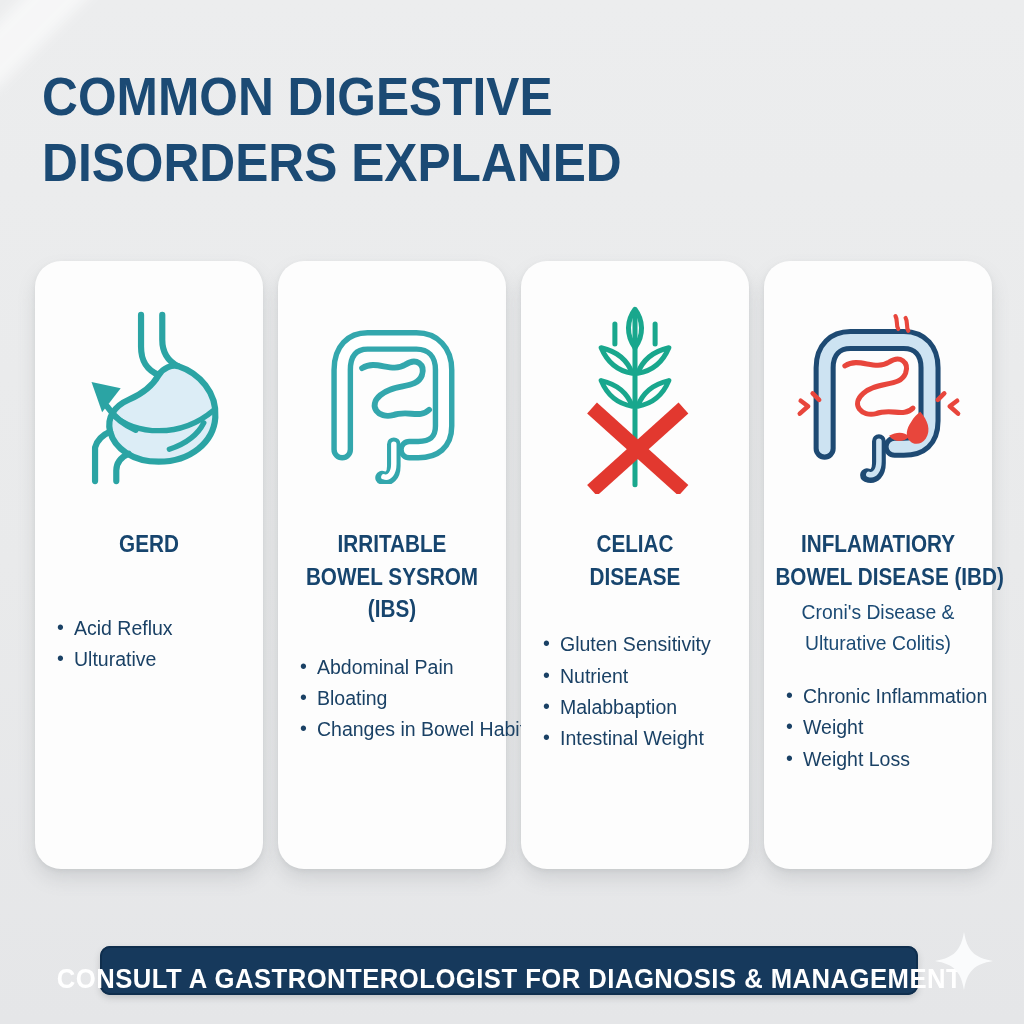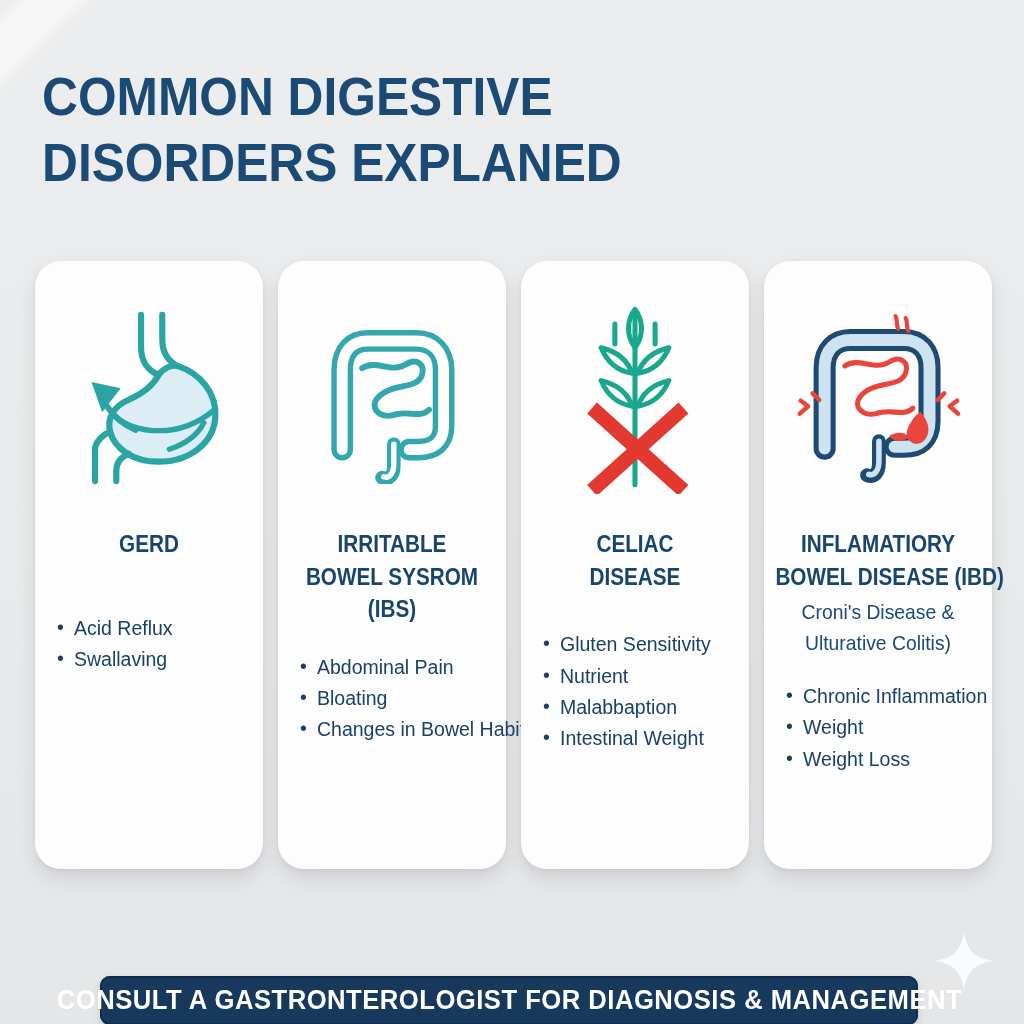--- a/index.html
+++ b/index.html
@@ -92,7 +92,7 @@
     </div>
     <ul class="bullets">
       <li>Acid Reflux</li>
-      <li>Swallaving</li>
+      <li>Ulturative</li>
     </ul>
   </div>
 

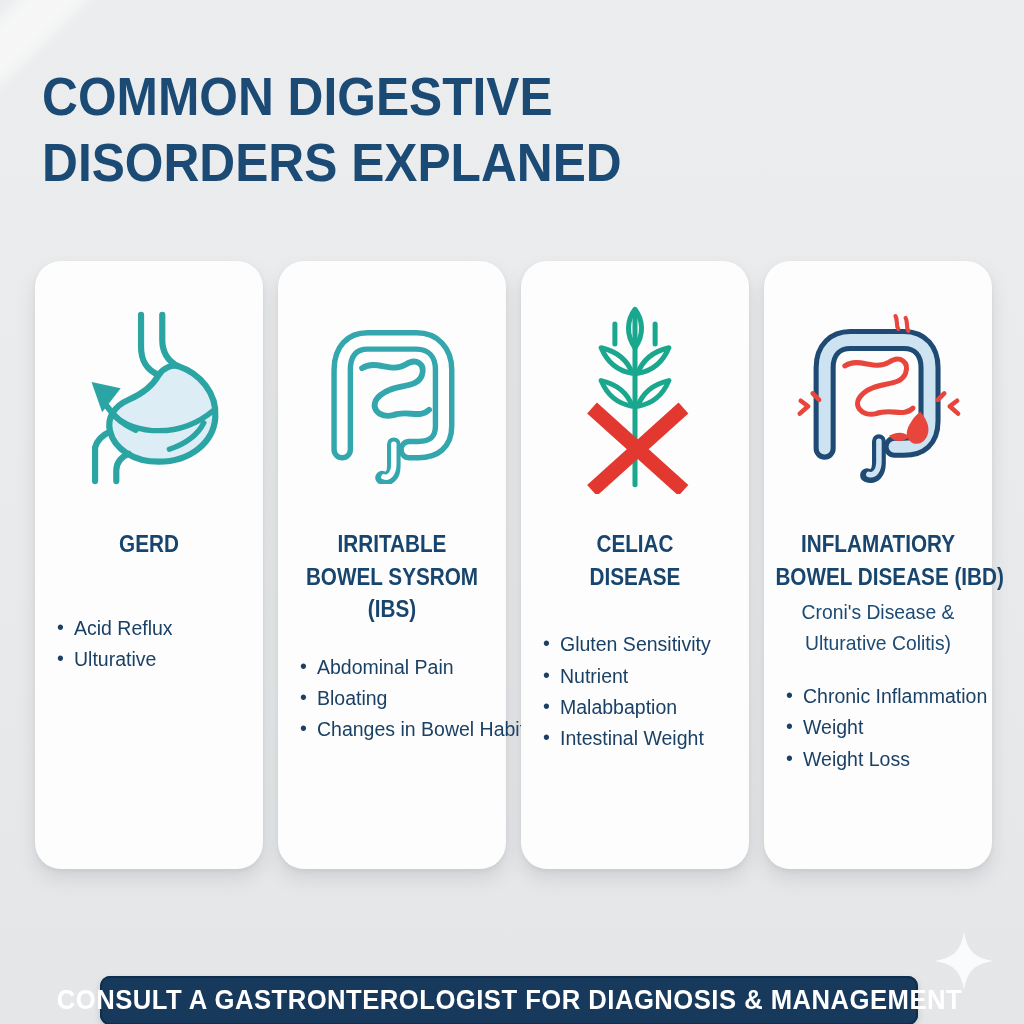--- a/index.html
+++ b/index.html
@@ -46,9 +46,9 @@
   .card-celiac .bullets{margin-top:36px;}
   .card-ibd   .bullets{margin-top:23px;}
   .banner{
-    position:absolute;left:100px;top:976px;width:818px;height:49px;
+    position:absolute;left:100px;top:946px;width:818px;height:49px;
     background:#16395c;border-radius:10px;box-shadow:0 0 0 2px #0f2e4d inset,0 3px 6px rgba(90,95,100,.25);
-    display:flex;align-items:center;justify-content:center;
+    display:flex;align-items:flex-end;justify-content:center;
   }
   .banner span{
     color:#ffffff;font-weight:bold;font-size:27px;letter-spacing:.5px;white-space:nowrap;

